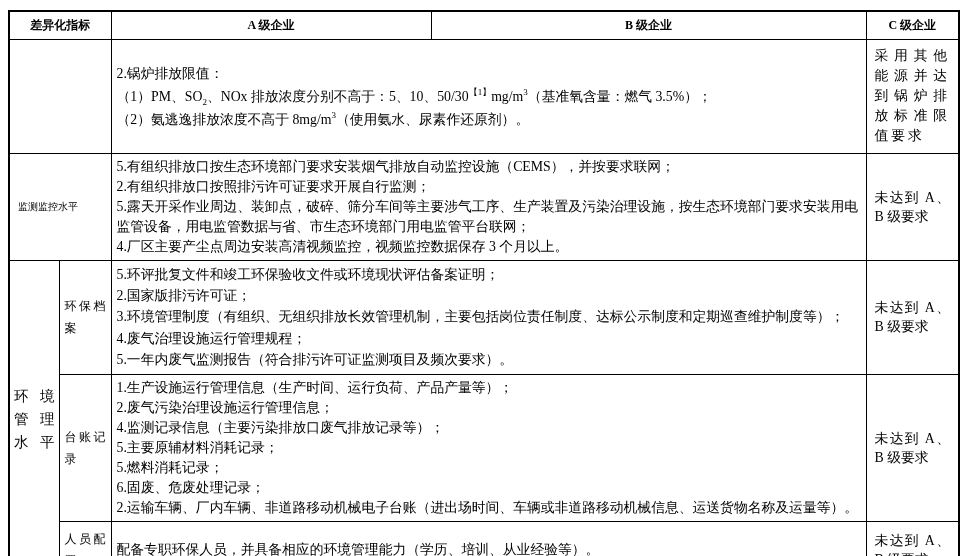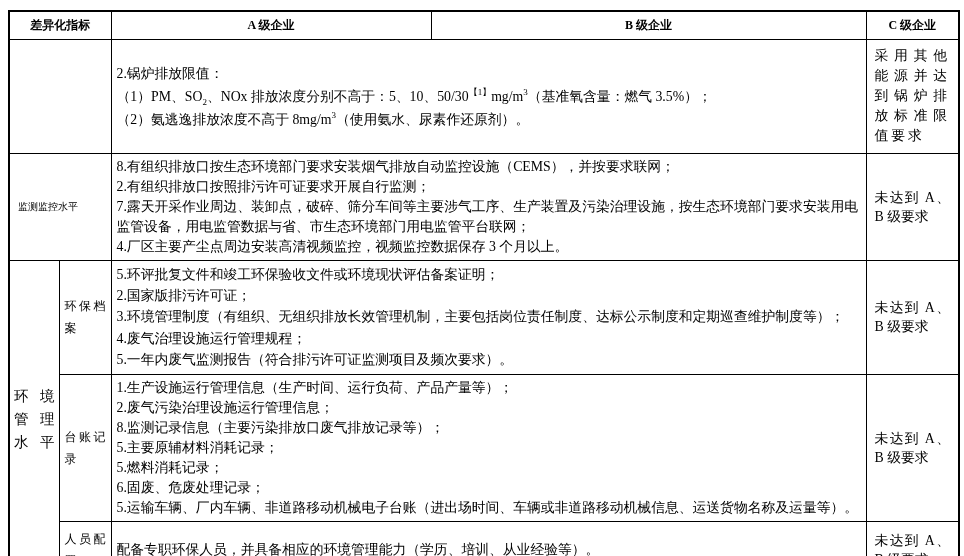--- a/index.html
+++ b/index.html
@@ -126,7 +126,7 @@
   <tr style="height:100px">
     <td class="lbl" colspan="2">监测监控水平</td>
     <td class="content" colspan="2">
-          <div class="line">8.有组织排放口按生态环境部门要求安装烟气排放自动监控设施（CEMS），并按要求联网；</div>
+          <div class="line">5.有组织排放口按生态环境部门要求安装烟气排放自动监控设施（CEMS），并按要求联网；</div>
           <div class="line">2.有组织排放口按照排污许可证要求开展自行监测；</div>
           <div class="line">7.露天开采作业周边、装卸点，破碎、筛分车间等主要涉气工序、生产装置及污染治理设施，按生态环境部门要求安装用电监管设备，用电监管数据与省、市生态环境部门用电监管平台联网；</div>
           <div class="line">4.厂区主要产尘点周边安装高清视频监控，视频监控数据保存 3 个月以上。</div>

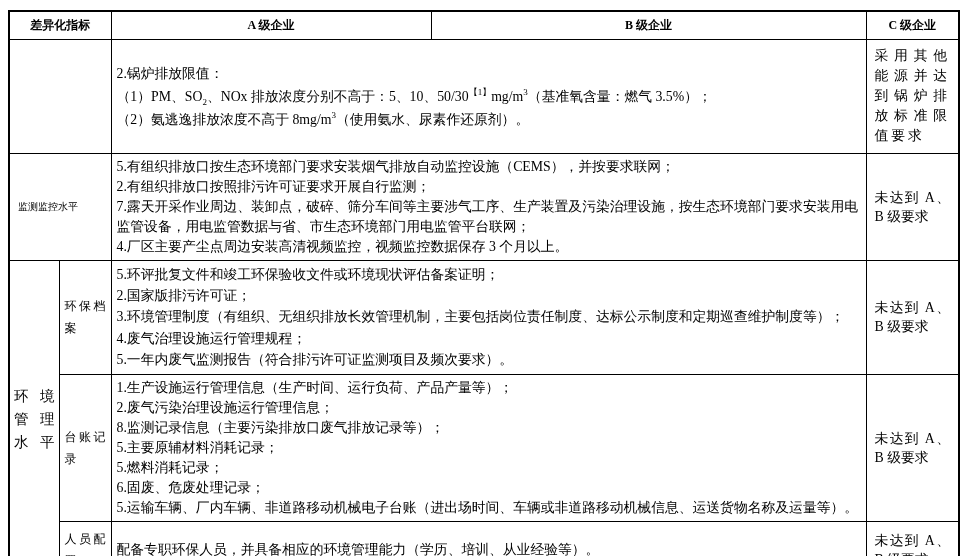--- a/index.html
+++ b/index.html
@@ -128,7 +128,7 @@
     <td class="content" colspan="2">
           <div class="line">5.有组织排放口按生态环境部门要求安装烟气排放自动监控设施（CEMS），并按要求联网；</div>
           <div class="line">2.有组织排放口按照排污许可证要求开展自行监测；</div>
-          <div class="line">7.露天开采作业周边、装卸点，破碎、筛分车间等主要涉气工序、生产装置及污染治理设施，按生态环境部门要求安装用电监管设备，用电监管数据与省、市生态环境部门用电监管平台联网；</div>
+          <div class="line">5.露天开采作业周边、装卸点，破碎、筛分车间等主要涉气工序、生产装置及污染治理设施，按生态环境部门要求安装用电监管设备，用电监管数据与省、市生态环境部门用电监管平台联网；</div>
           <div class="line">4.厂区主要产尘点周边安装高清视频监控，视频监控数据保存 3 个月以上。</div>
         </td>
     <td class="c-cell">未达到 A、B 级要求</td>

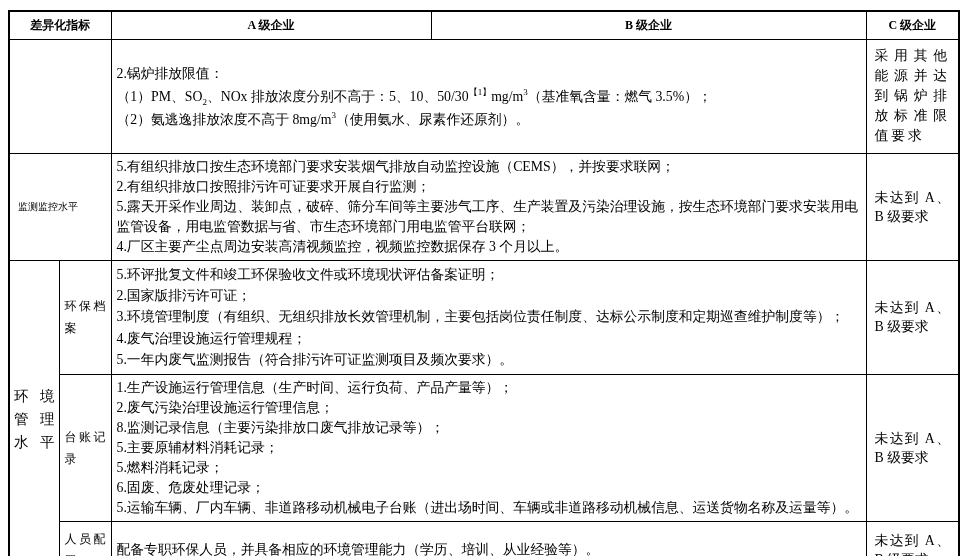--- a/index.html
+++ b/index.html
@@ -152,7 +152,7 @@
     <td class="content" colspan="2">
           <div class="line">1.生产设施运行管理信息（生产时间、运行负荷、产品产量等）；</div>
           <div class="line">2.废气污染治理设施运行管理信息；</div>
-          <div class="line">8.监测记录信息（主要污染排放口废气排放记录等）；</div>
+          <div class="line">4.监测记录信息（主要污染排放口废气排放记录等）；</div>
           <div class="line">5.主要原辅材料消耗记录；</div>
           <div class="line">5.燃料消耗记录；</div>
           <div class="line">6.固废、危废处理记录；</div>

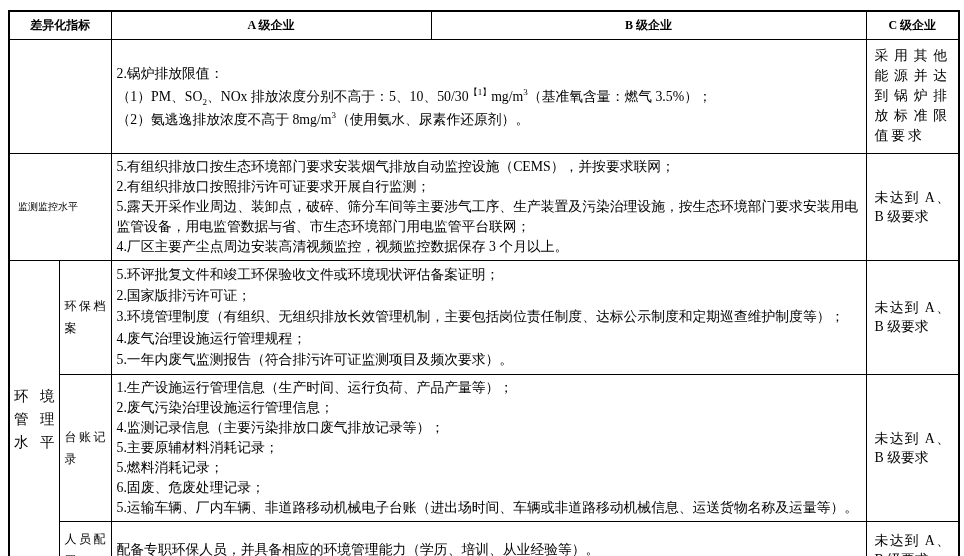--- a/index.html
+++ b/index.html
@@ -156,7 +156,7 @@
           <div class="line">5.主要原辅材料消耗记录；</div>
           <div class="line">5.燃料消耗记录；</div>
           <div class="line">6.固废、危废处理记录；</div>
-          <div class="line">5.运输车辆、厂内车辆、非道路移动机械电子台账（进出场时间、车辆或非道路移动机械信息、运送货物名称及运量等）。</div>
+          <div class="line">2.运输车辆、厂内车辆、非道路移动机械电子台账（进出场时间、车辆或非道路移动机械信息、运送货物名称及运量等）。</div>
         </td>
     <td class="c-cell">未达到 A、B 级要求</td>
   </tr>

